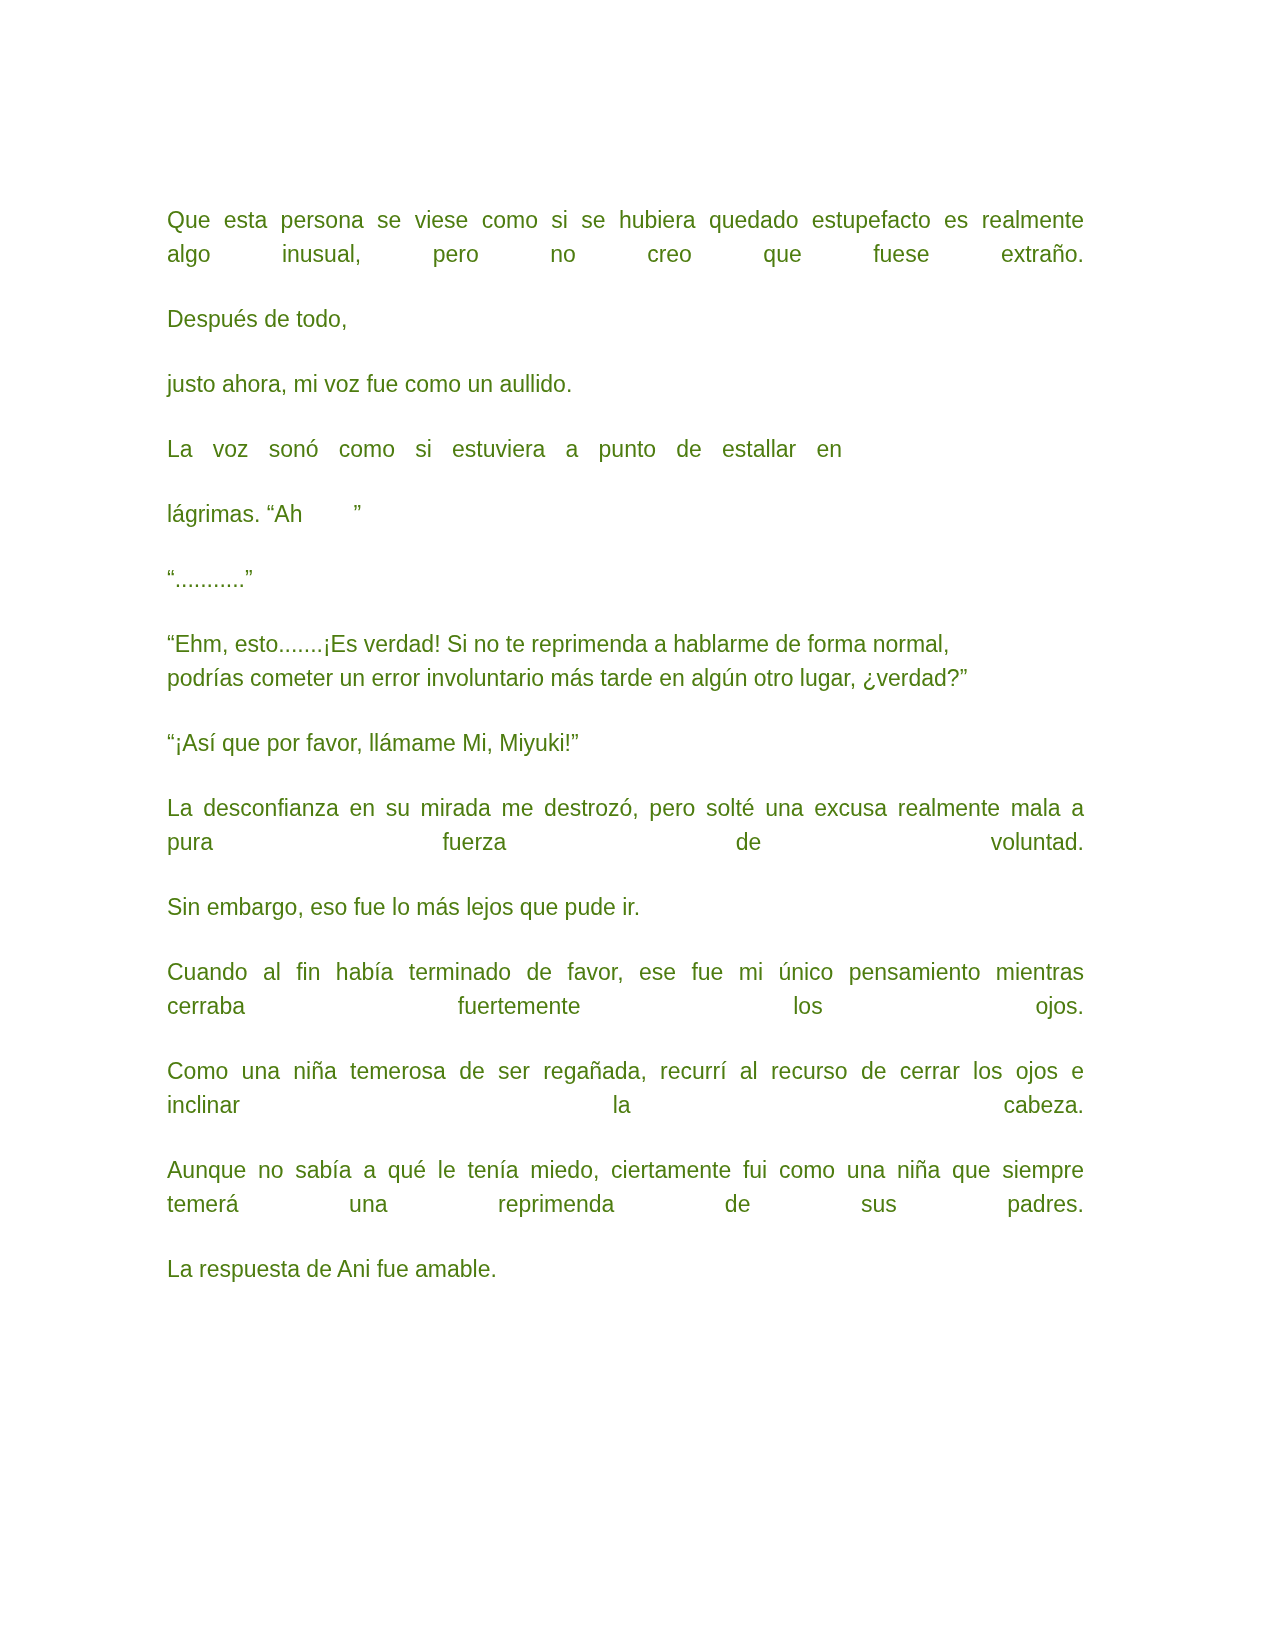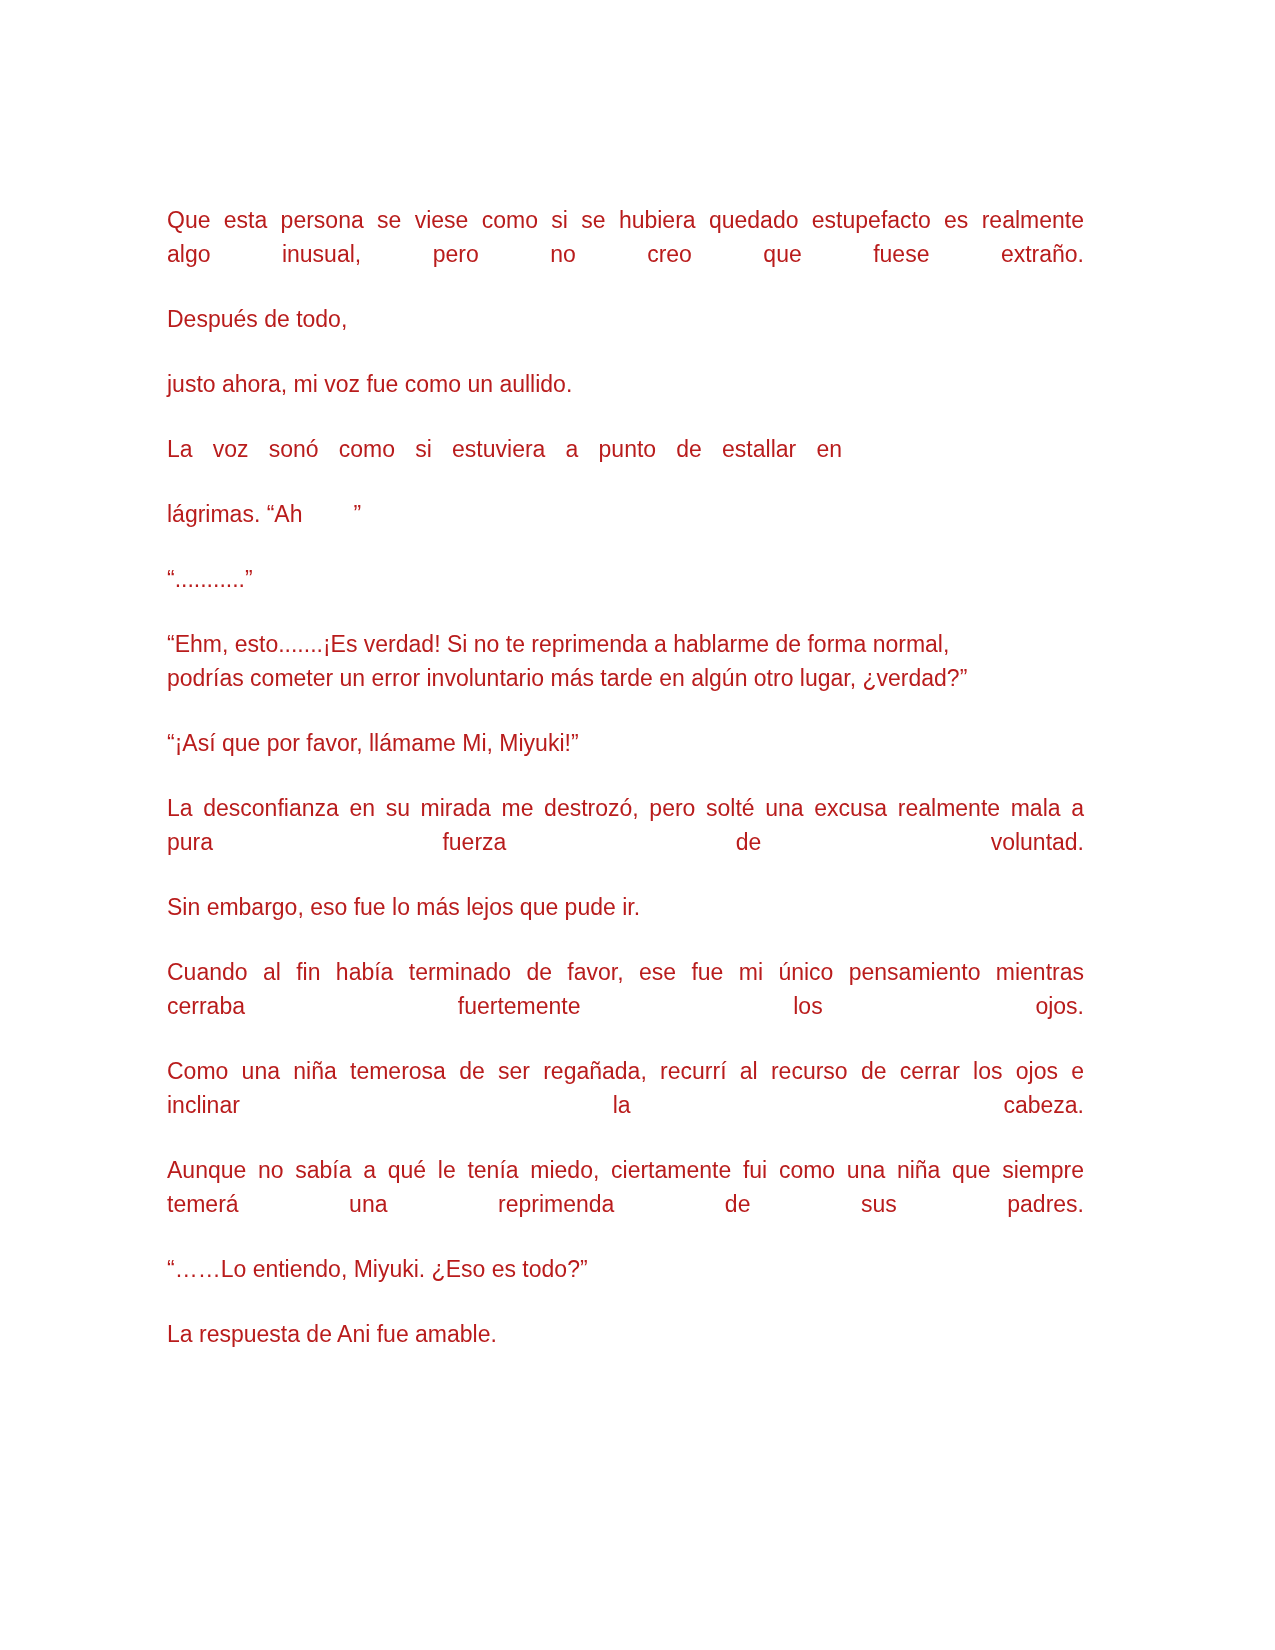--- a/index.html
+++ b/index.html
@@ -22,7 +22,7 @@
     font-family: "Liberation Sans", "DejaVu Sans", sans-serif;
     font-size: 23px;
     line-height: 34px;
-    color: #b91c1c;
+    color: #4d7c0f;
     white-space: pre-wrap;
     text-align: left;
   }

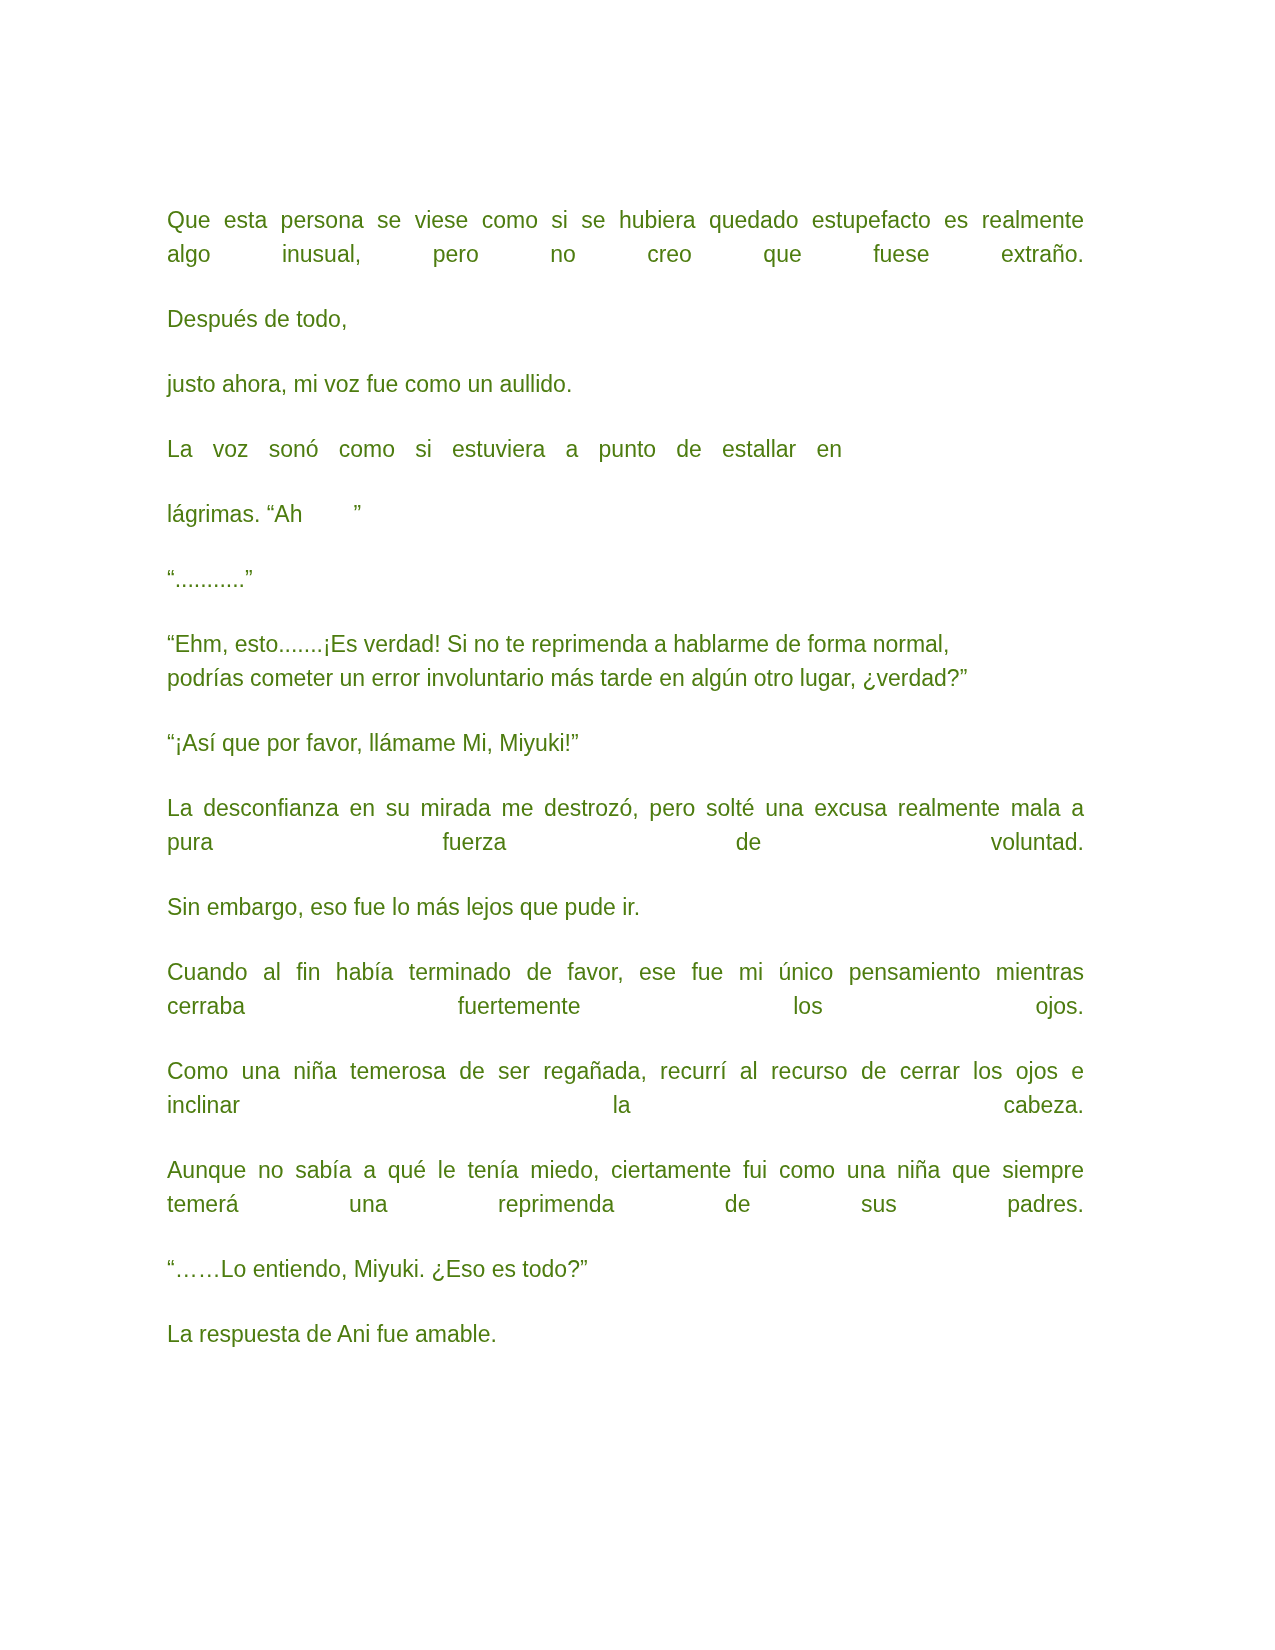--- a/index.html
+++ b/index.html
@@ -61,7 +61,6 @@
 inclinar la cabeza.</p>
   <p class="para justify">Aunque no sabía a qué le tenía miedo, ciertamente fui como una niña que siempre
 temerá una reprimenda de sus padres.</p>
-  <p class="para">“……Lo entiendo, Miyuki. ¿Eso es todo?”</p>
   <p class="para">La respuesta de Ani fue amable.</p>
 </div>
 

